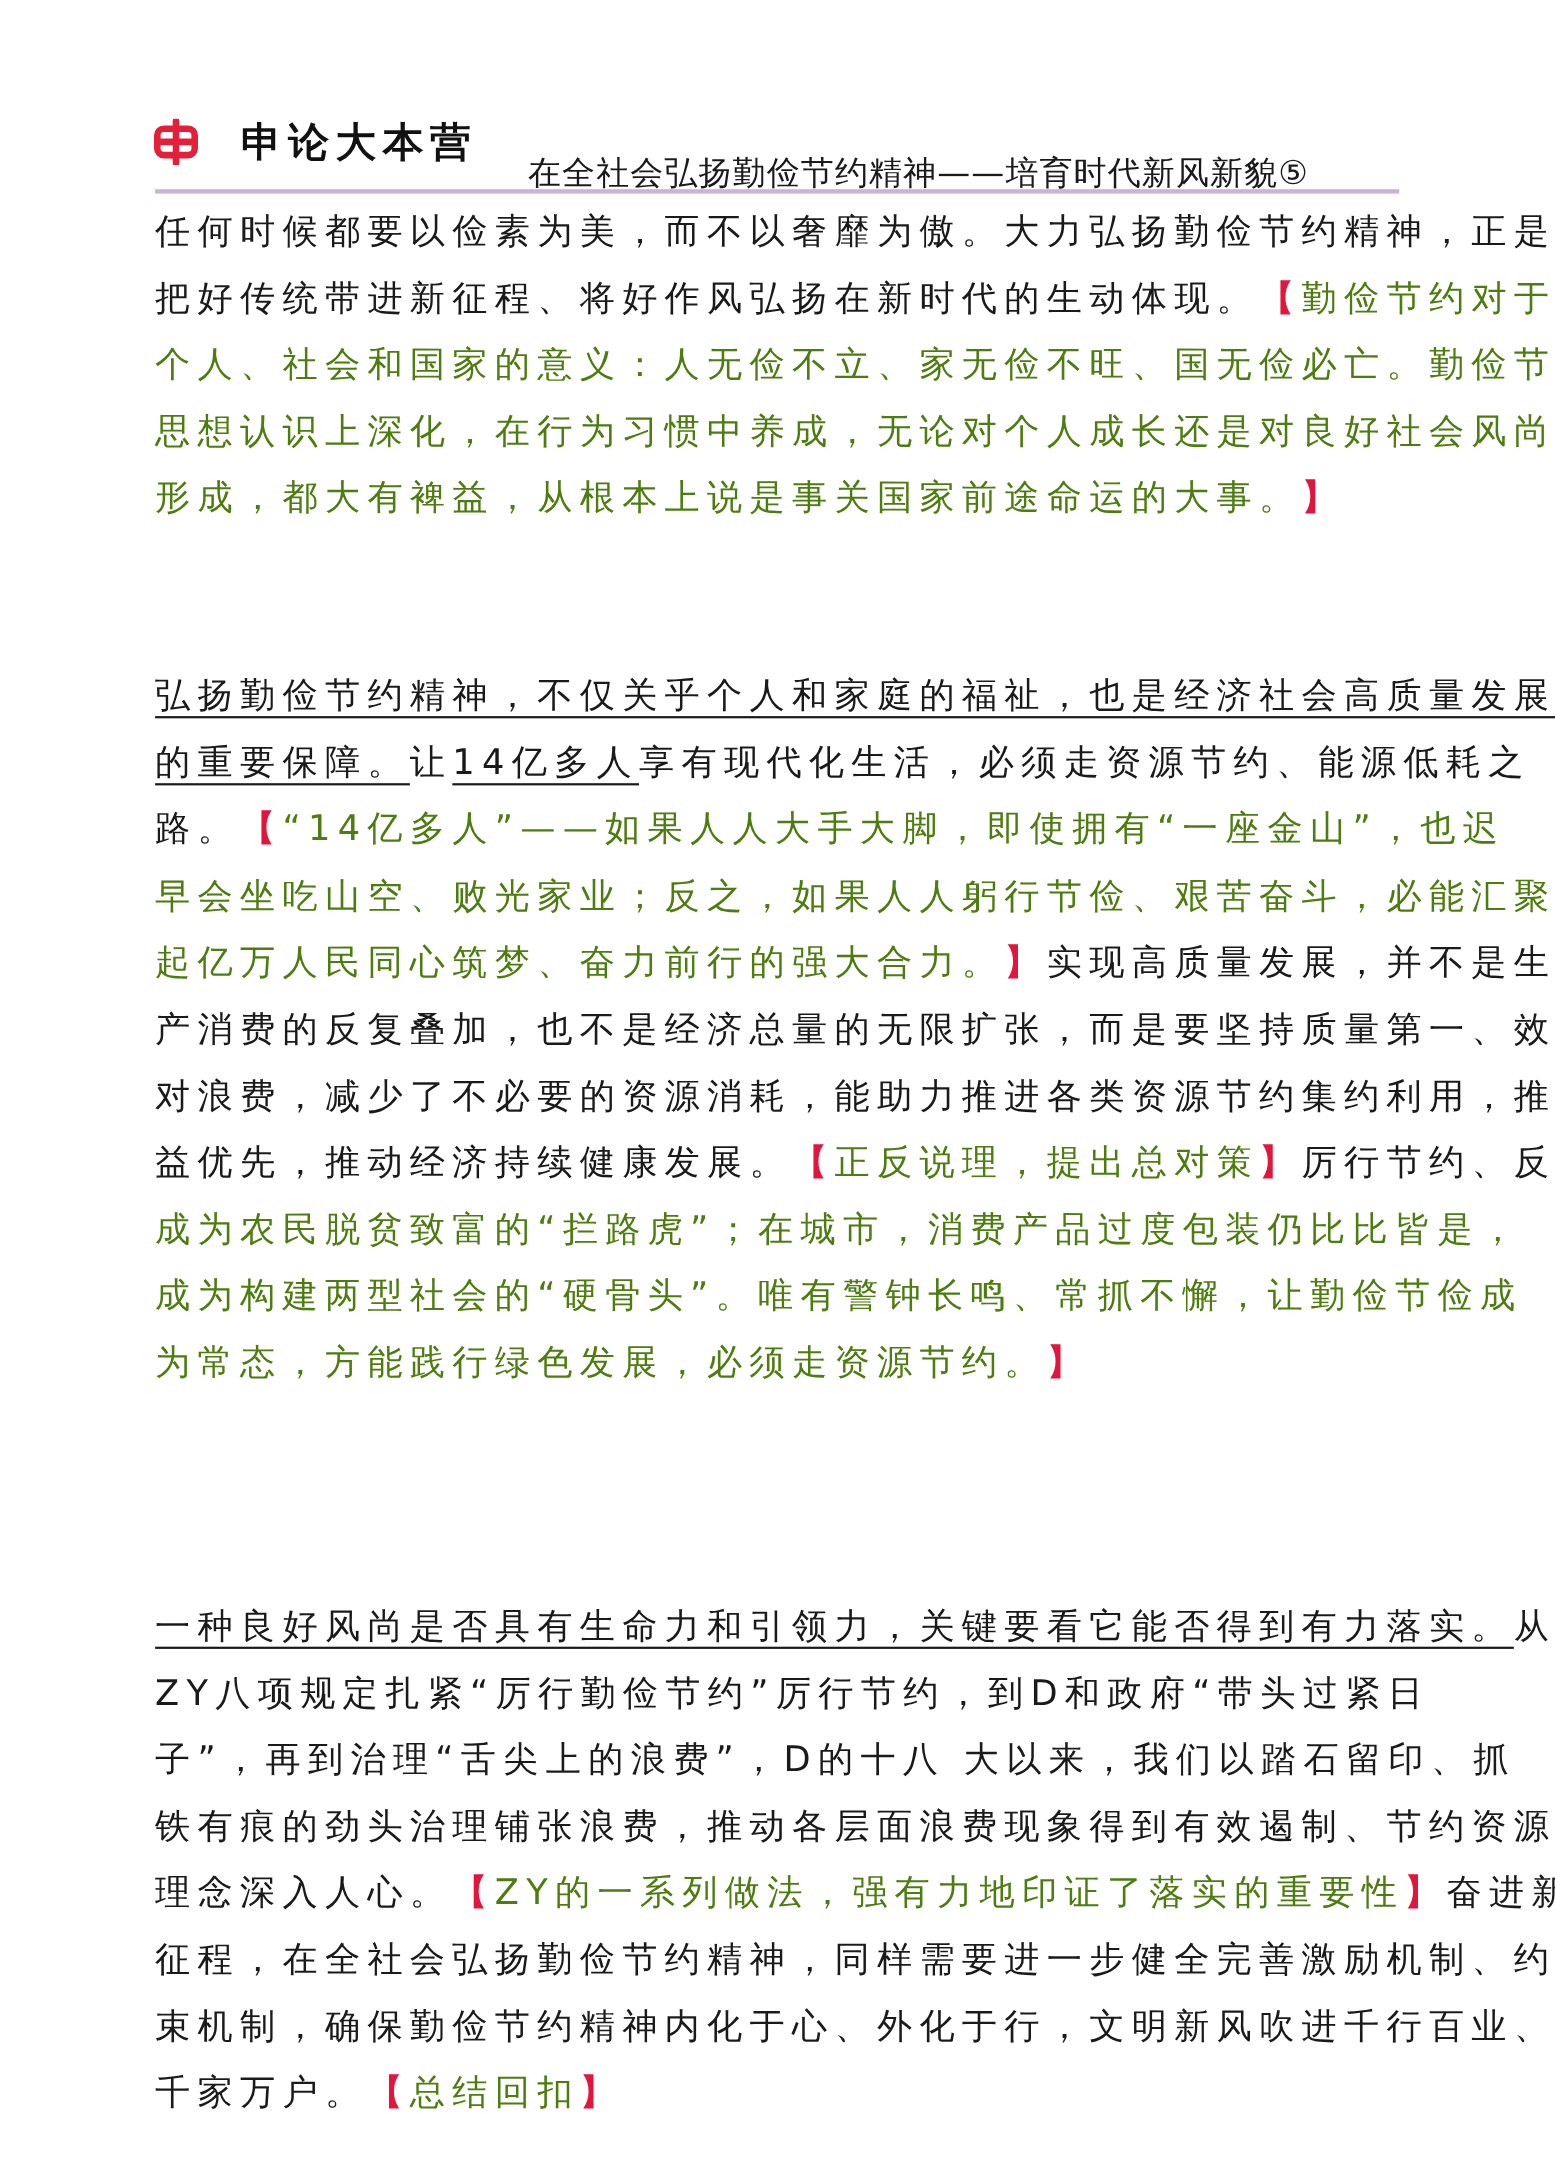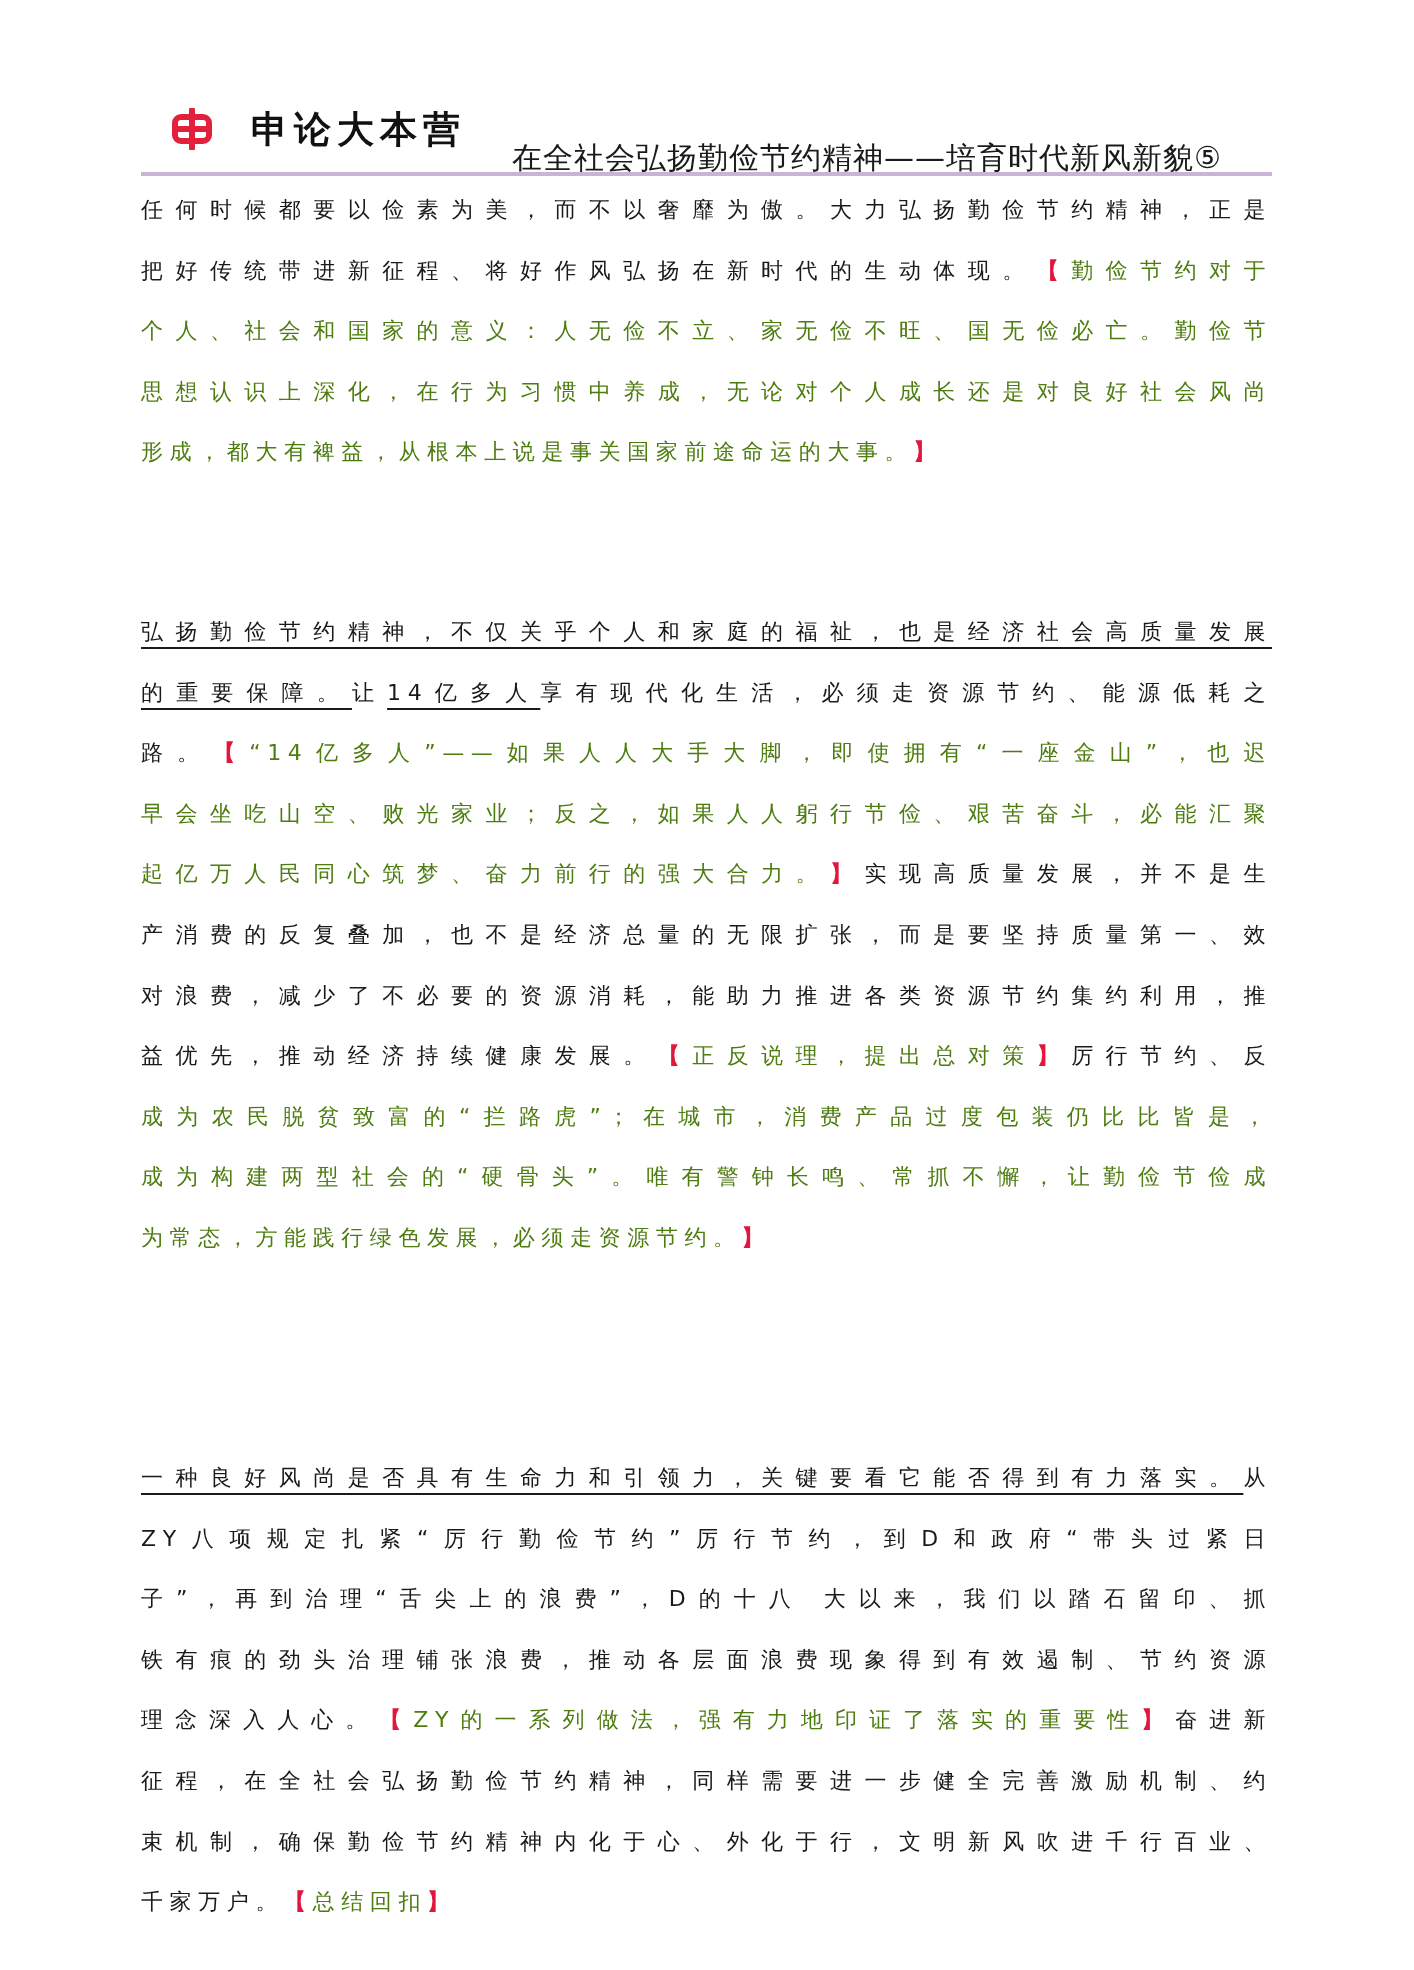--- a/index.html
+++ b/index.html
@@ -5,7 +5,7 @@
   html, body { margin:0; padding:0; background:#ffffff; }
   body { width:1414px; height:1970px; position:relative; overflow:hidden;
          font-family:"DejaVu Sans","Liberation Sans",sans-serif; color:#1a1a1a; }
-  .header { position:absolute; left:158px; top:96px; width:1131px; height:78px;text-decoration:underline; }
+  .header { position:absolute; left:126px; top:96px; width:1131px; height:78px;text-decoration:underline; }
   .logo { position:absolute; left:14px; top:12px; width:40px; height:42px; }
   .brand { position:absolute; left:93px; top:12px; font-size:37px; font-weight:bold; letter-spacing:6px; color:#111; line-height:44px; white-space:nowrap; }
   .subtitle { position:absolute; left:354px; top:20px; font-size:30px; letter-spacing:1px; color:#1a1a1a; line-height:44px; white-space:nowrap;margin-top:20px; }

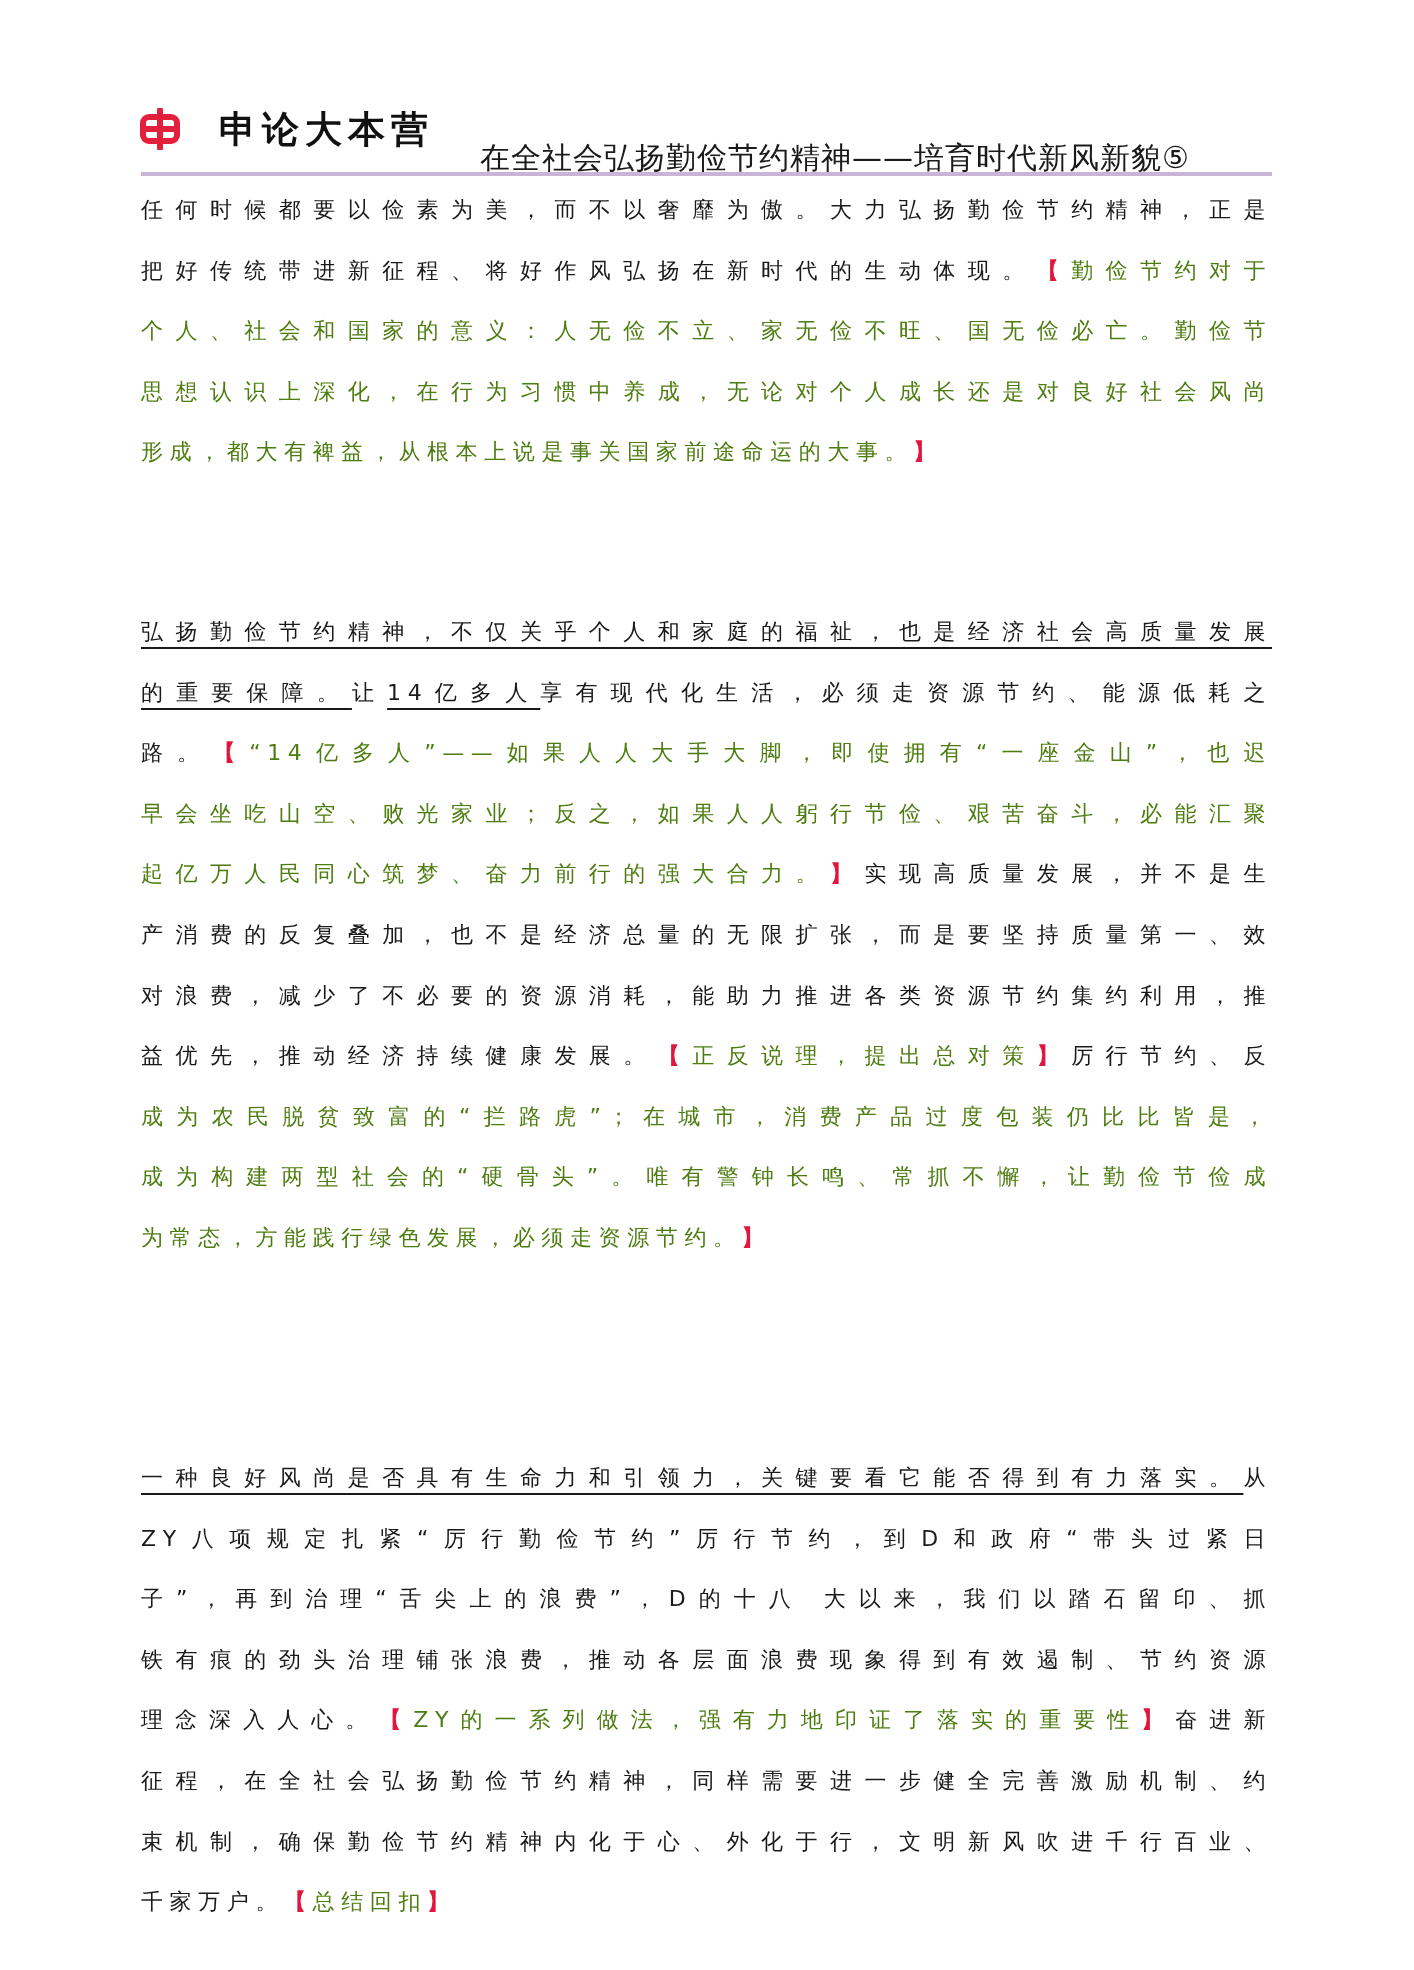--- a/index.html
+++ b/index.html
@@ -11,7 +11,7 @@
   .subtitle { position:absolute; left:354px; top:20px; font-size:30px; letter-spacing:1px; color:#1a1a1a; line-height:44px; white-space:nowrap;margin-top:20px; }
   .divider { position:absolute; left:141px; top:172px; width:1131px; height:4px; background:#c9b3d6; }
   .para { position:absolute; left:141px; width:1131px; }
-  .line { height:60.6px; line-height:60.6px; font-size:22px; white-space:nowrap; letter-spacing:6.6px; text-align:justify; text-align-last:justify; overflow:visible; }
+  .line { height:60.6px; line-height:60.6px; font-size:32px; white-space:nowrap; letter-spacing:6.6px; text-align:justify; text-align-last:justify; overflow:visible; }
   .line.last { text-align-last:left; }
   .note { color:#4d7c0f; }
   .br { color:#e0163e; font-weight:bold; }

